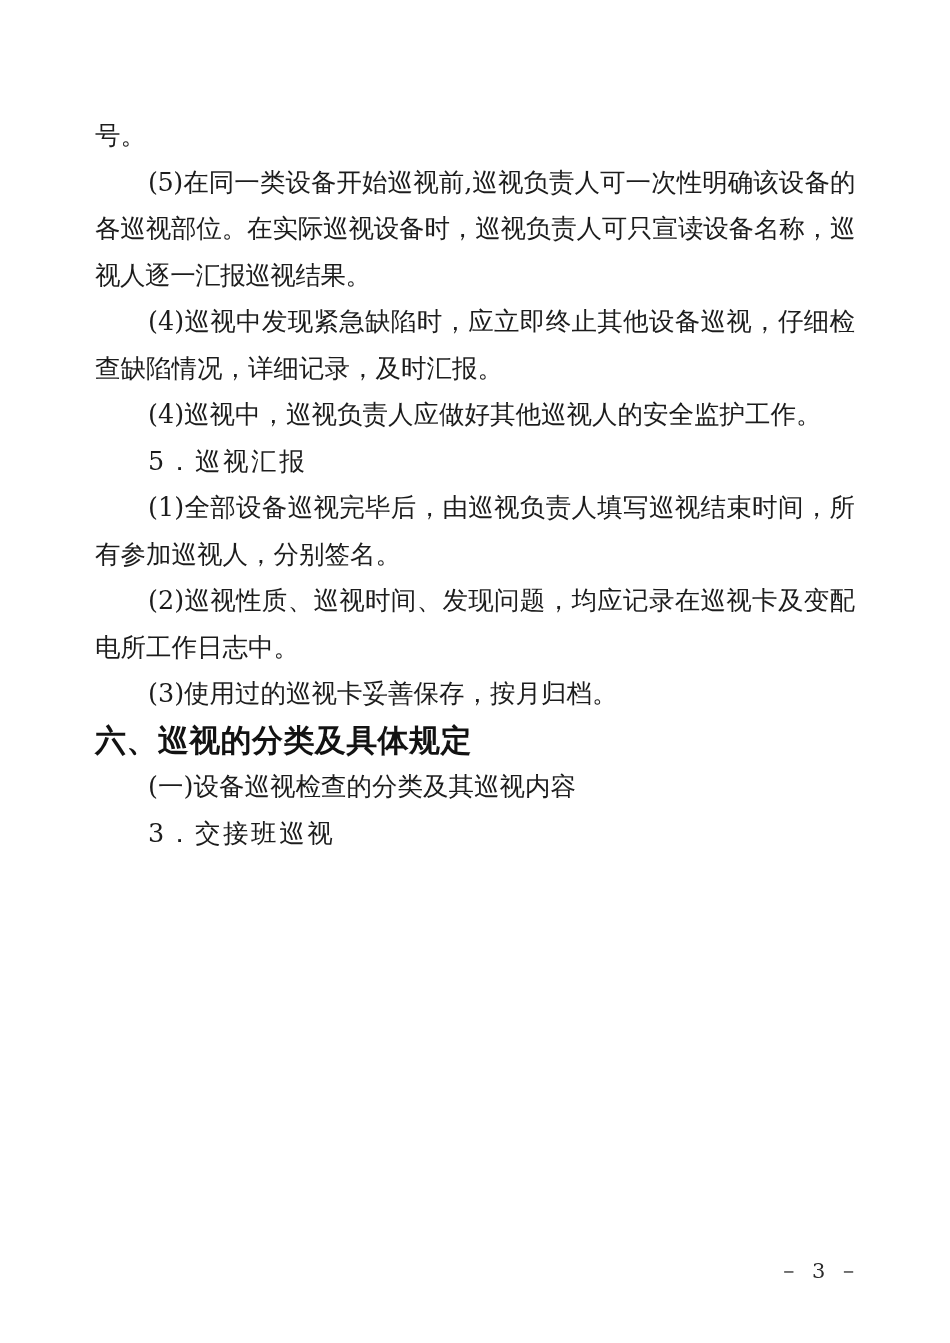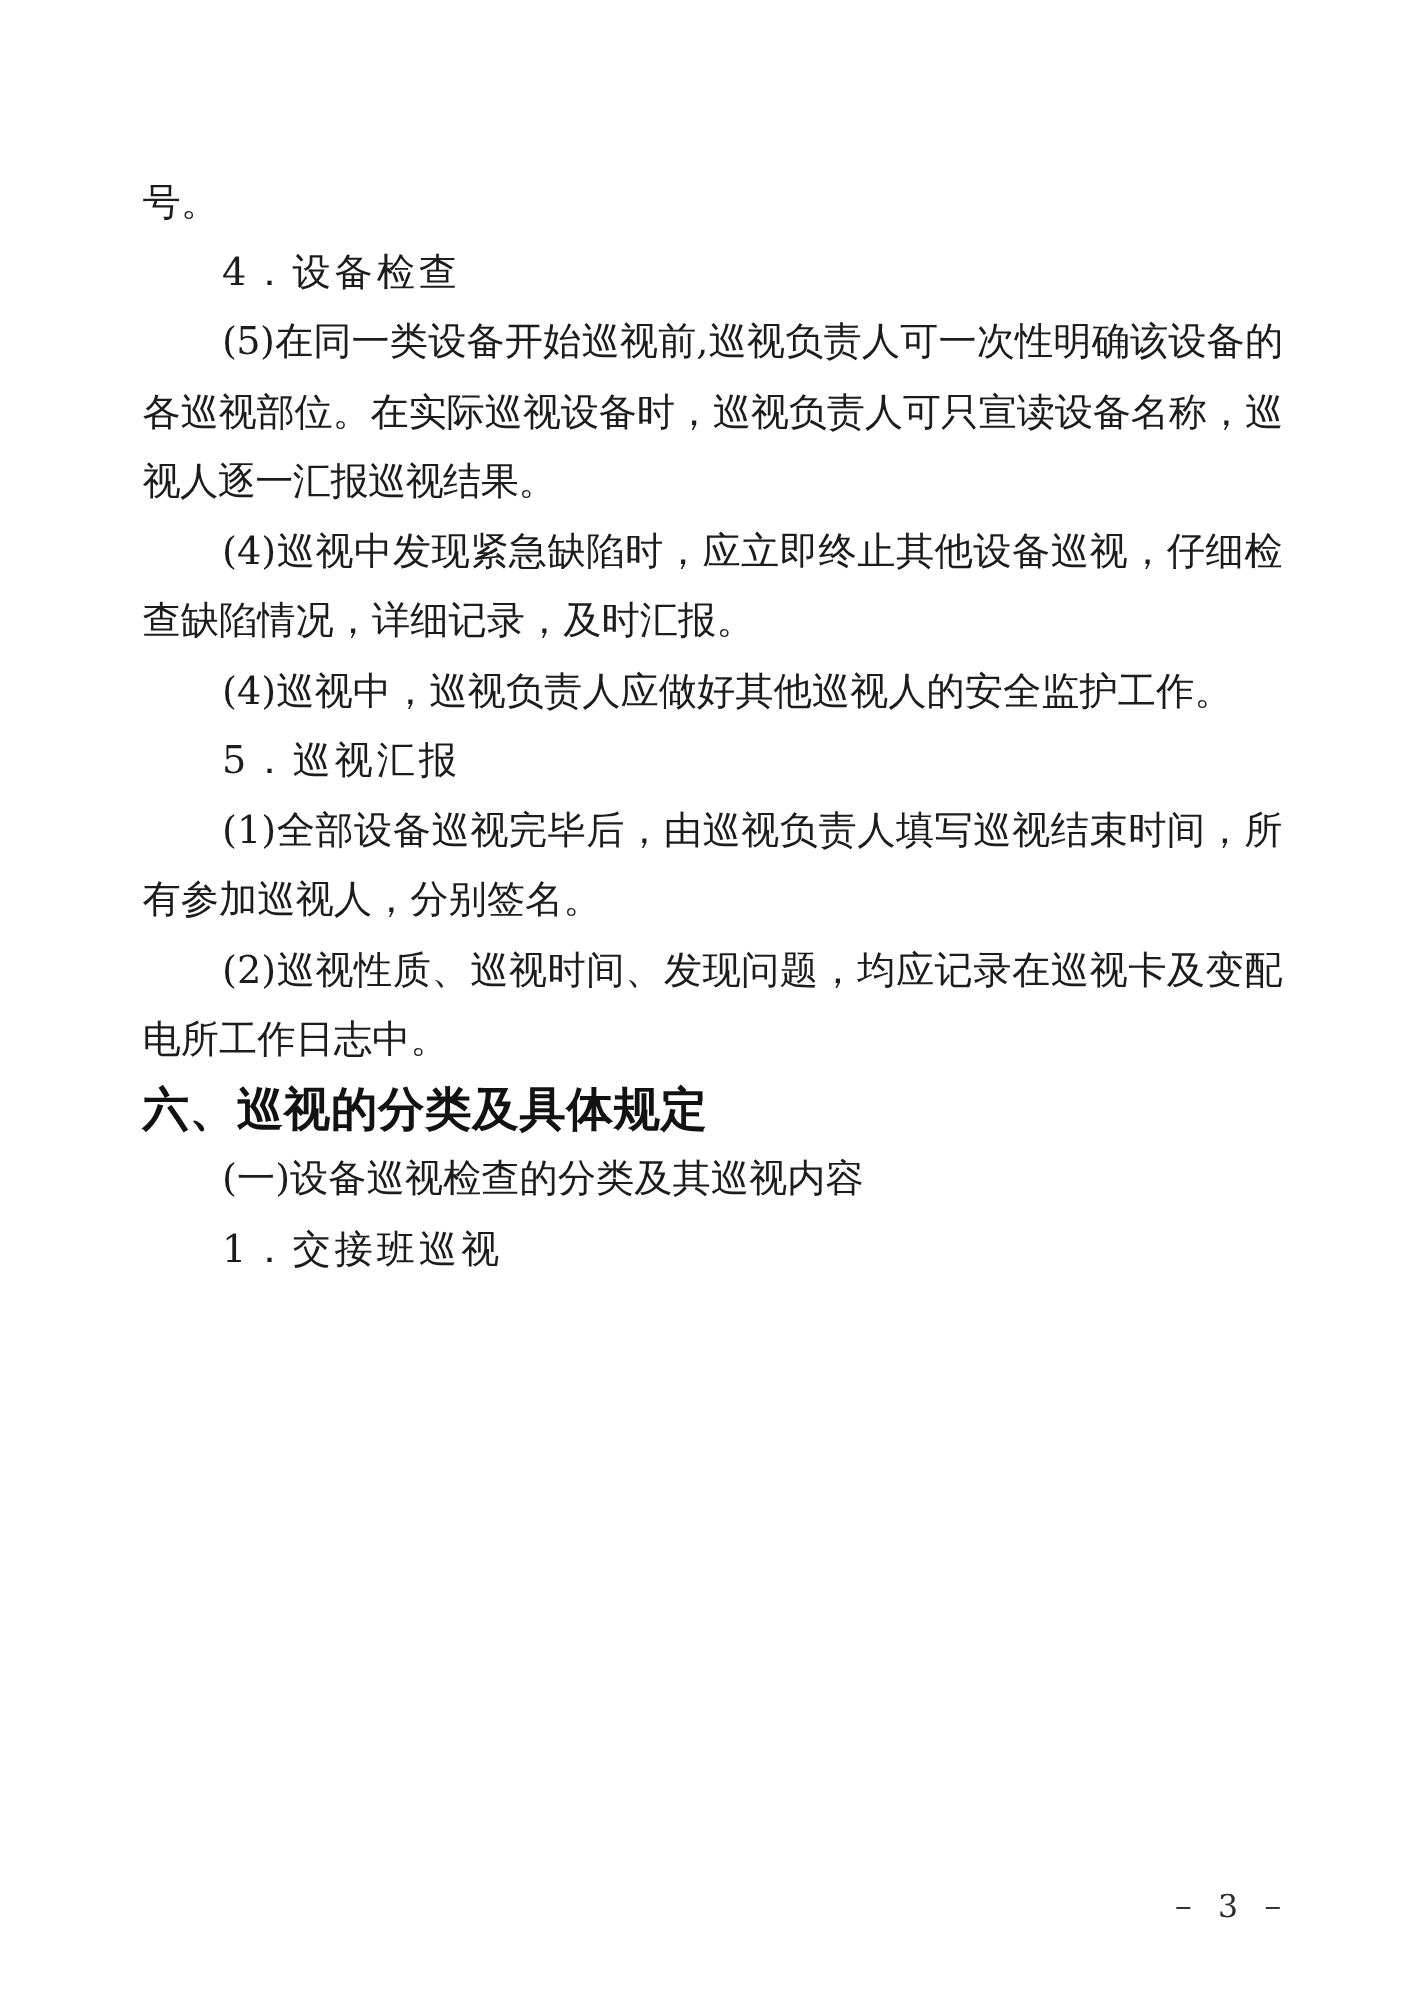--- a/index.html
+++ b/index.html
@@ -95,7 +95,6 @@
 
     <p class="p no-indent">号。</p>
 
-    <p class="p indent tracked">4．设备检查</p>
 
 
 

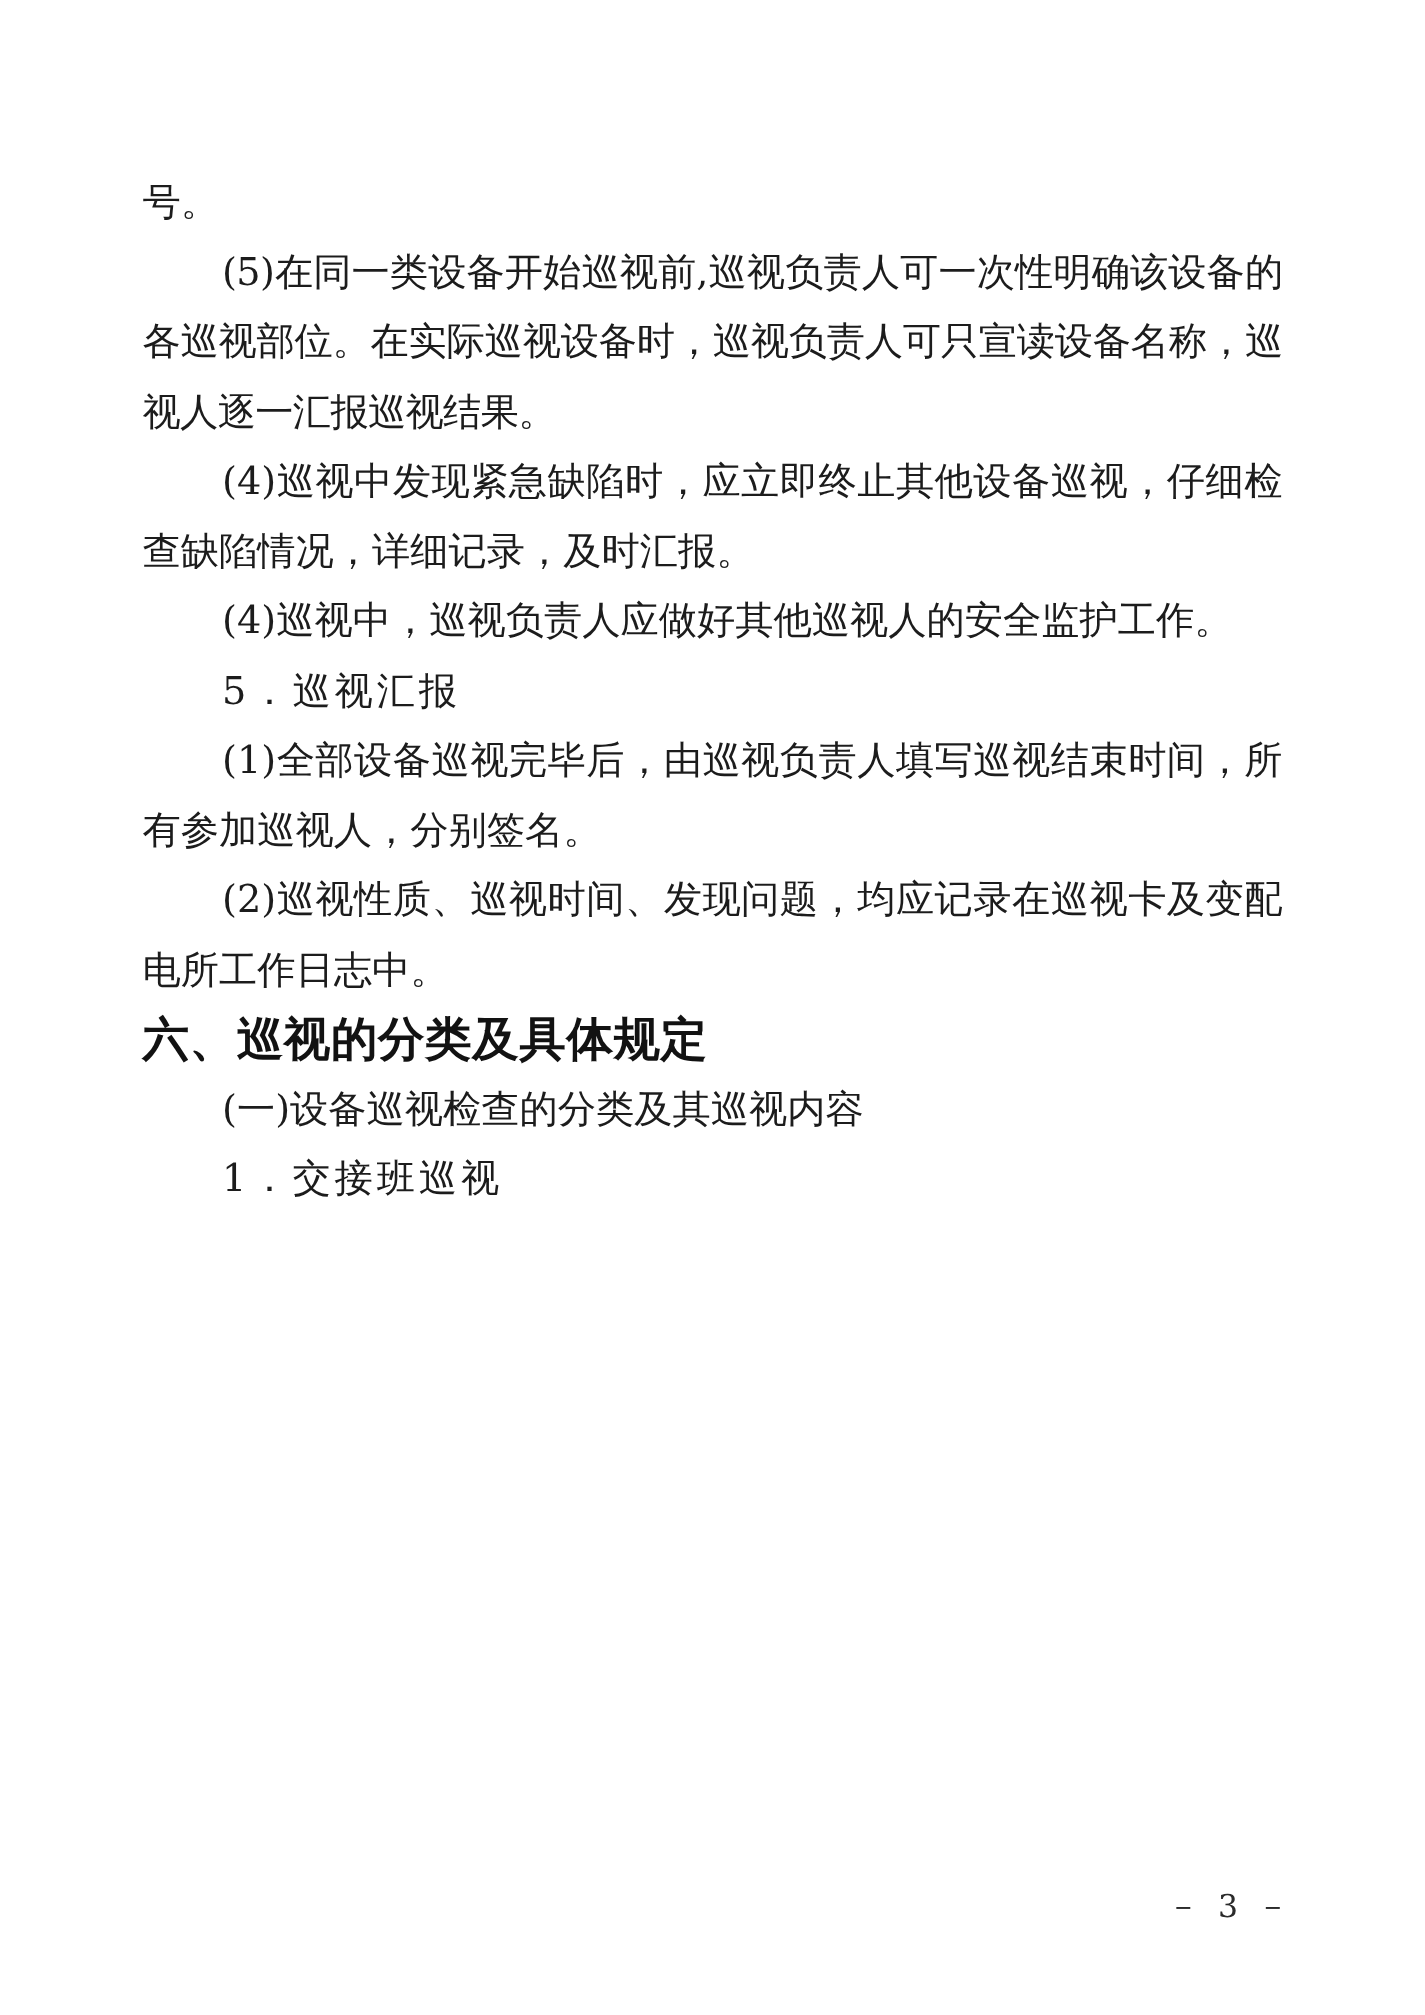--- a/index.html
+++ b/index.html
@@ -110,6 +110,7 @@
 
     <p class="p indent">(2)巡视性质、巡视时间、发现问题，均应记录在巡视卡及变配电所工作日志中。</p>
 
+    <p class="p indent">(3)使用过的巡视卡妥善保存，按月归档。</p>
 
     <p class="heading">六、巡视的分类及具体规定</p>
 

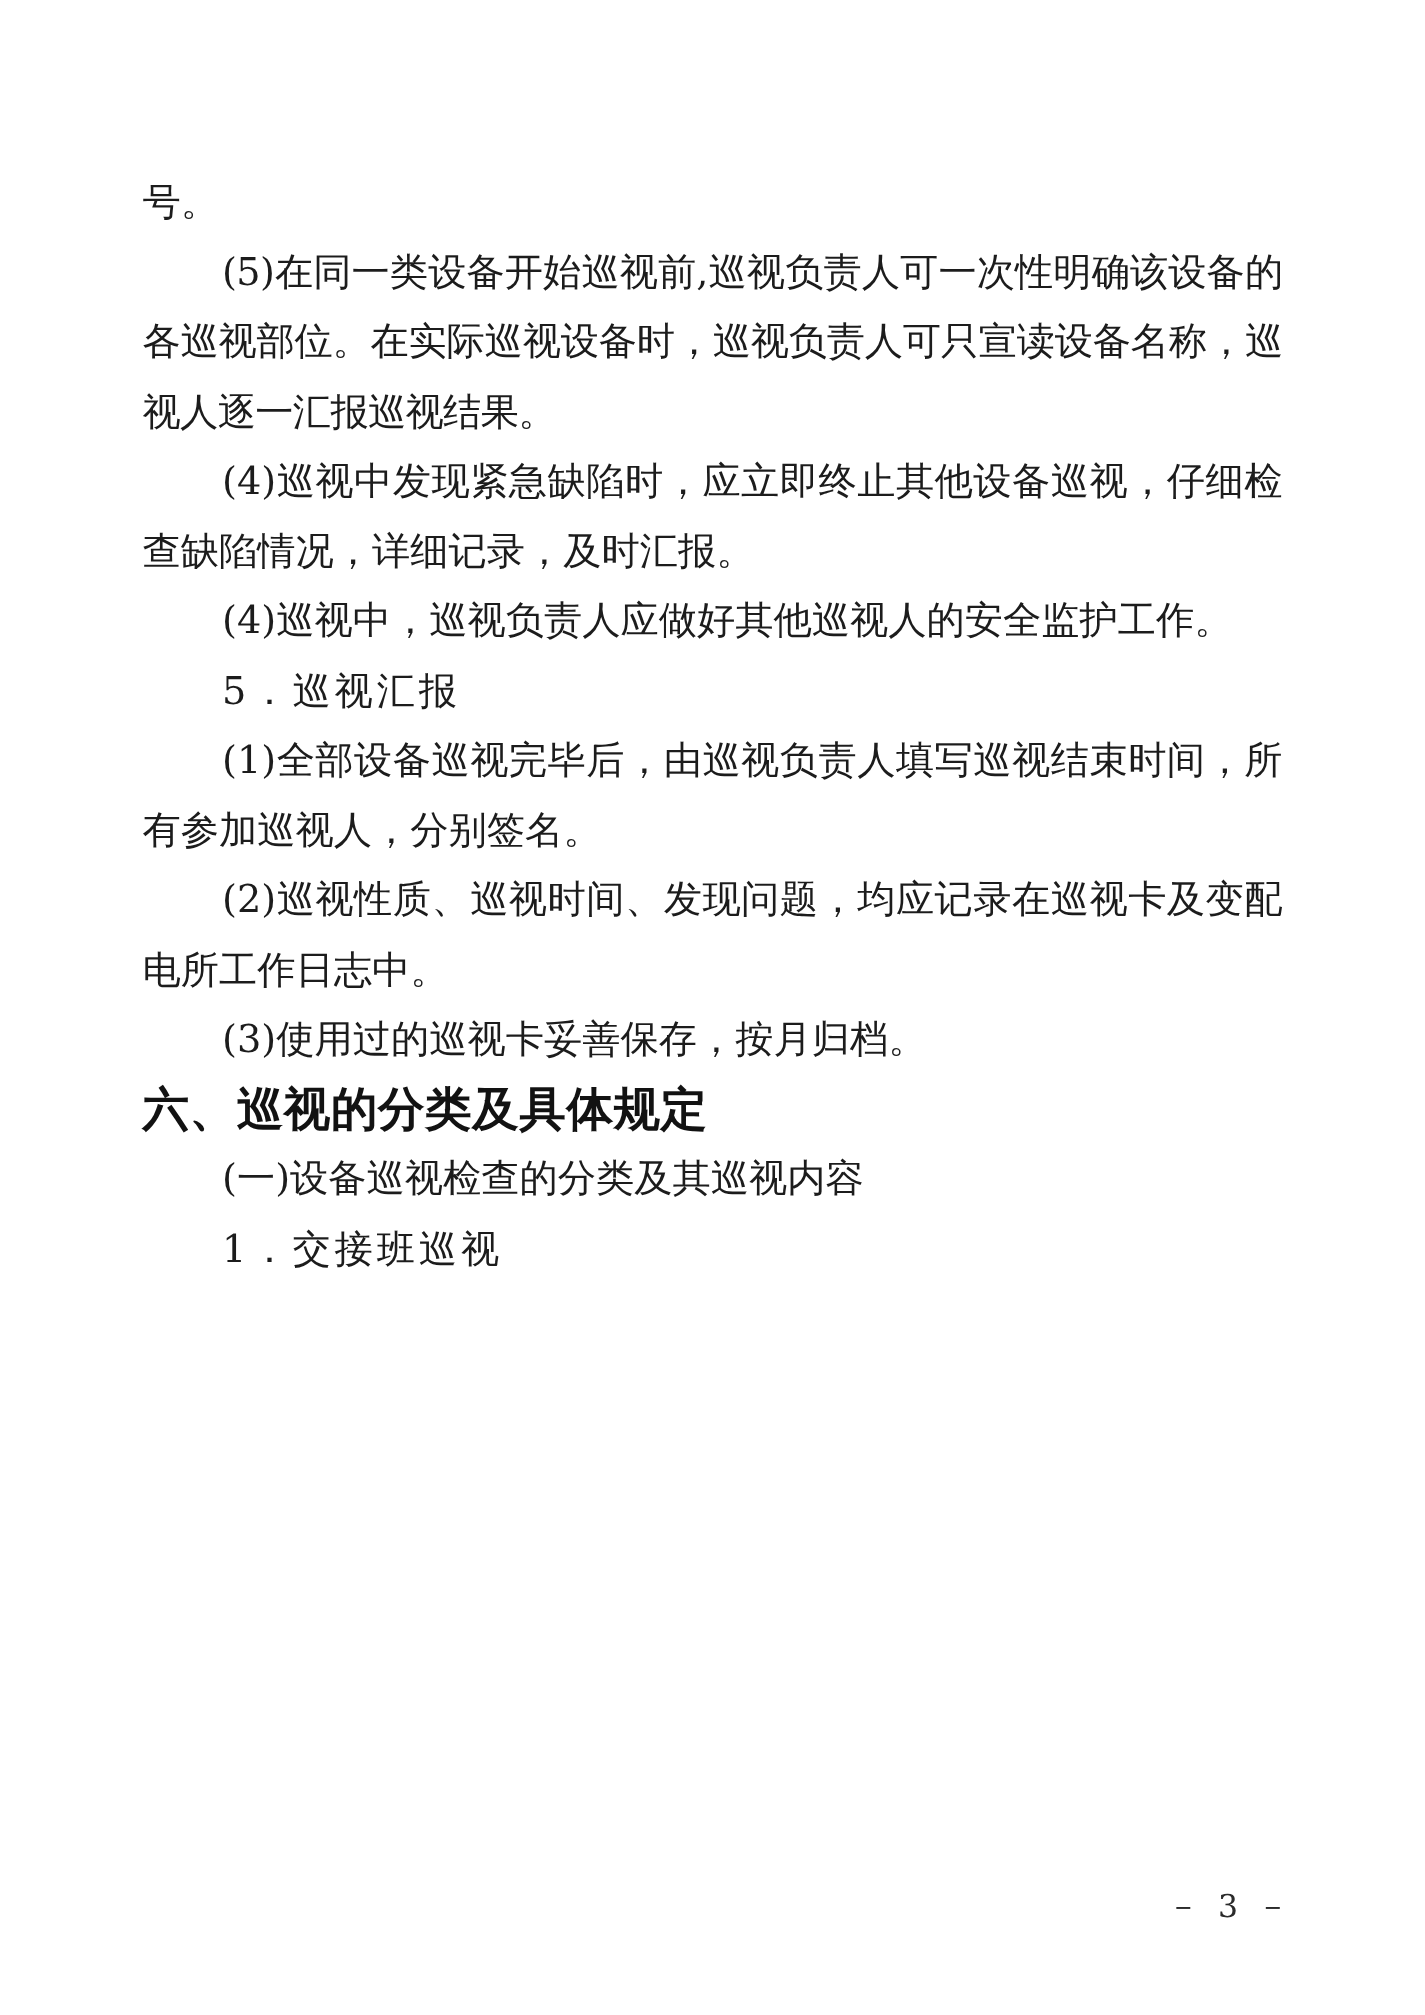--- a/index.html
+++ b/index.html
@@ -116,7 +116,7 @@
 
     <p class="p indent">(一)设备巡视检查的分类及其巡视内容</p>
 
-    <p class="p indent tracked">1．交接班巡视</p>
+    <p class="p indent tracked">3．交接班巡视</p>
 
 
   </div>

